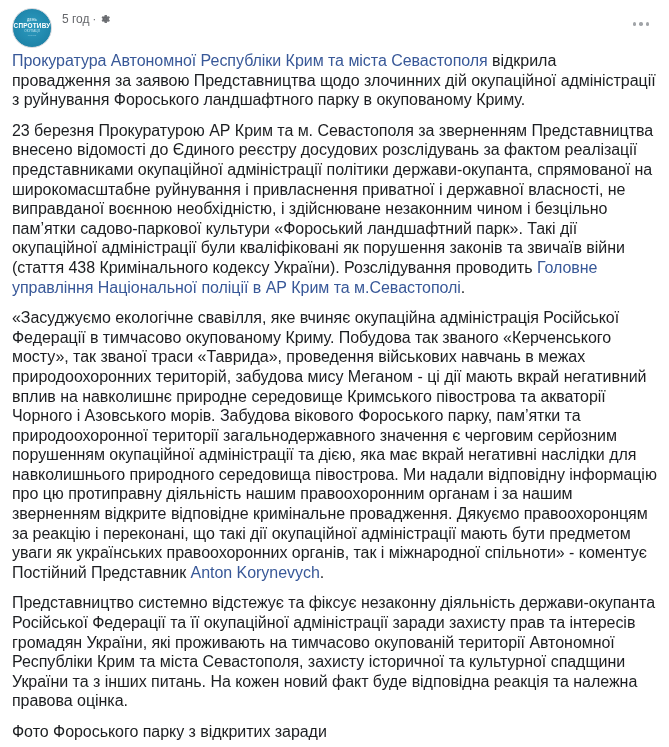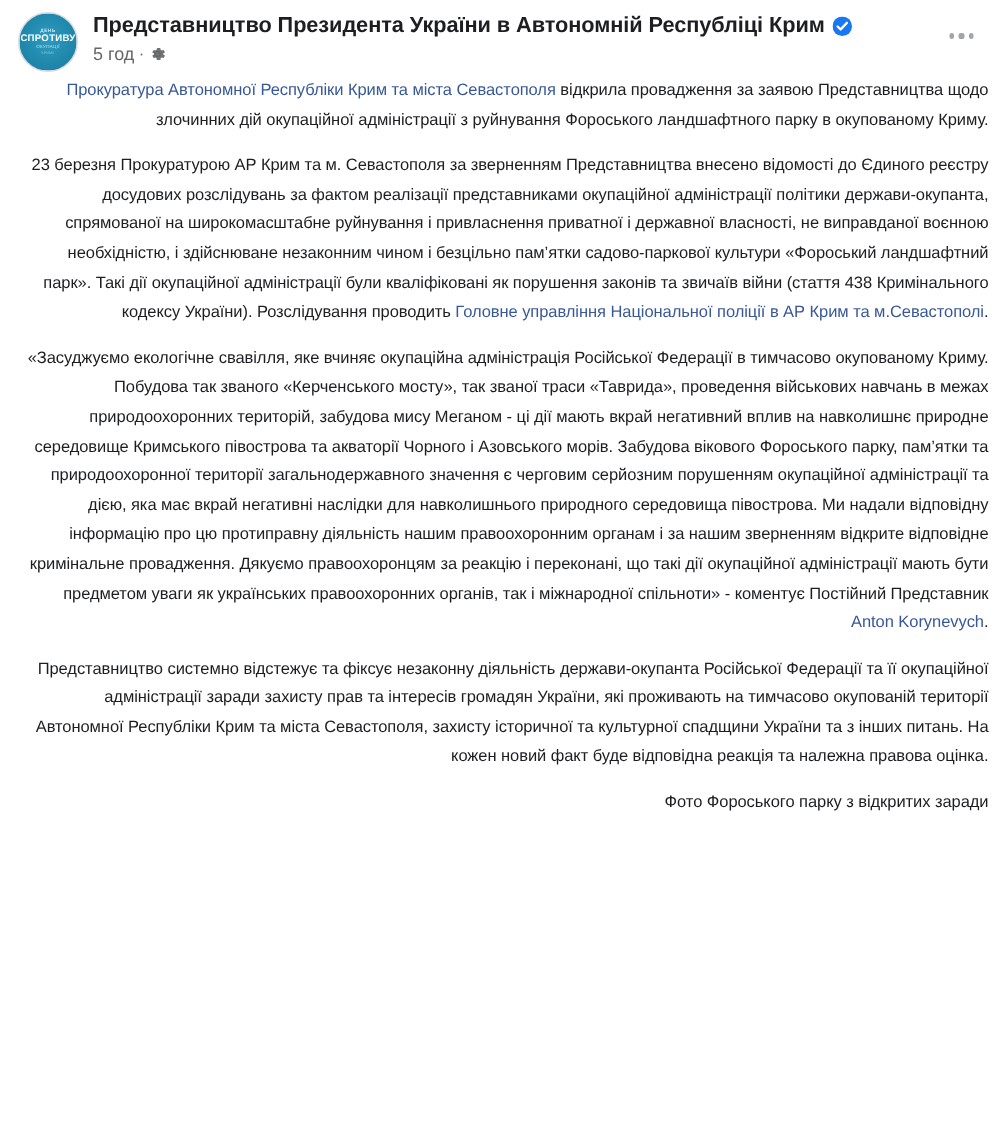--- a/index.html
+++ b/index.html
@@ -177,15 +177,6 @@
     </div>
 
     <div class="header-text">
-      <div class="page-name-row">
-        <span class="page-name">Представництво Президента України в Автономній Республіці Крим</span>
-        <span class="verified-badge">
-          <svg width="13" height="13" viewBox="0 0 16 16" aria-hidden="true">
-            <circle cx="8" cy="8" r="8" fill="#1877f2"></circle>
-            <path d="M4.2 8.2 L6.7 10.6 L11.8 5.2" fill="none" stroke="#ffffff" stroke-width="1.9" stroke-linecap="round" stroke-linejoin="round"></path>
-          </svg>
-        </span>
-      </div>
       <div class="meta-row">
         <span class="meta-time">5 год</span>
         <span class="meta-dot">·</span>

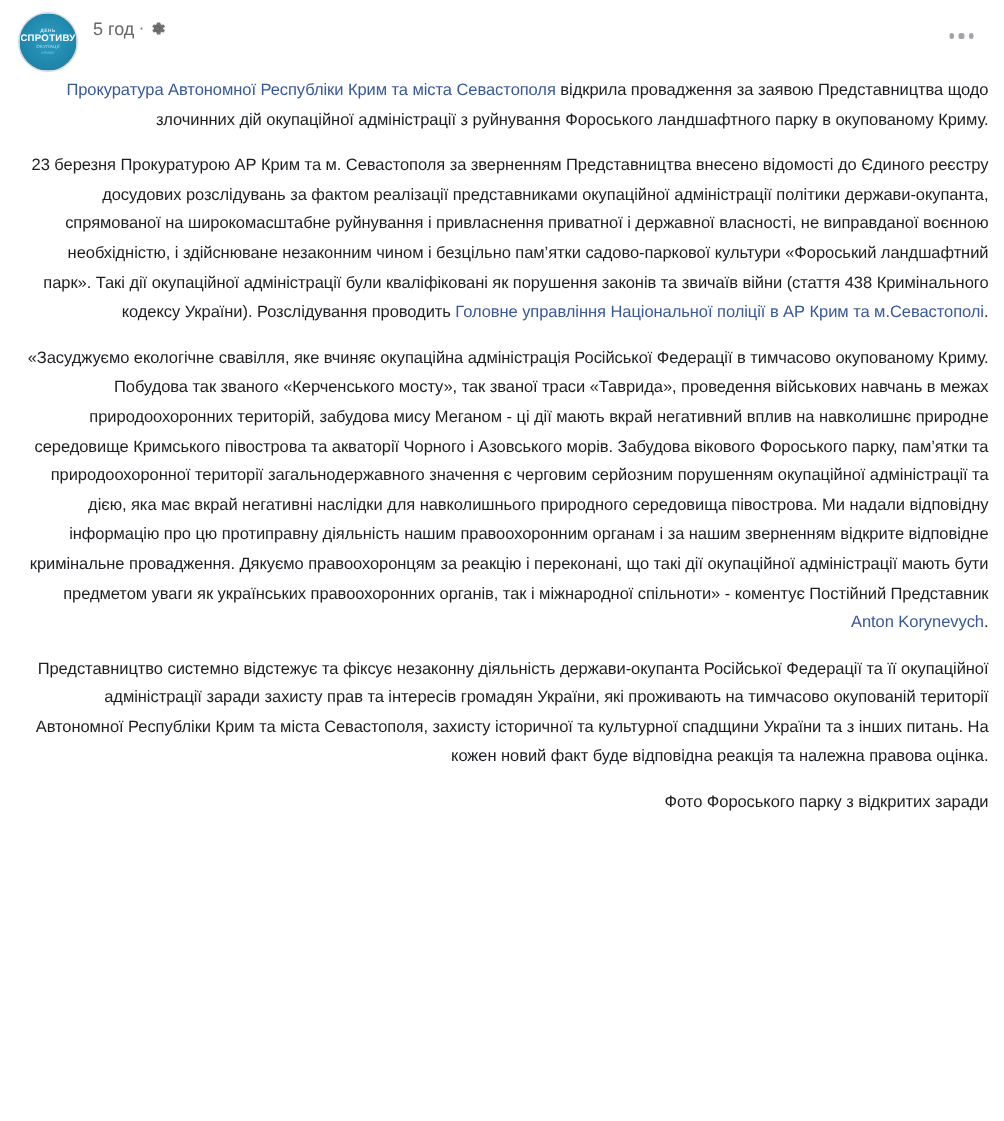--- a/index.html
+++ b/index.html
@@ -145,11 +145,10 @@
   .post-body {
     padding: 3px 10px 0 12px;
     box-sizing: border-box;
-    font-size: 11px;
+    font-size: 16px;
     line-height: 19.6px;
     color: #1c1e21;
     letter-spacing: -0.04px;
-    text-align: right;
   }
   .post-body p {
     margin: 0 0 11px 0;

